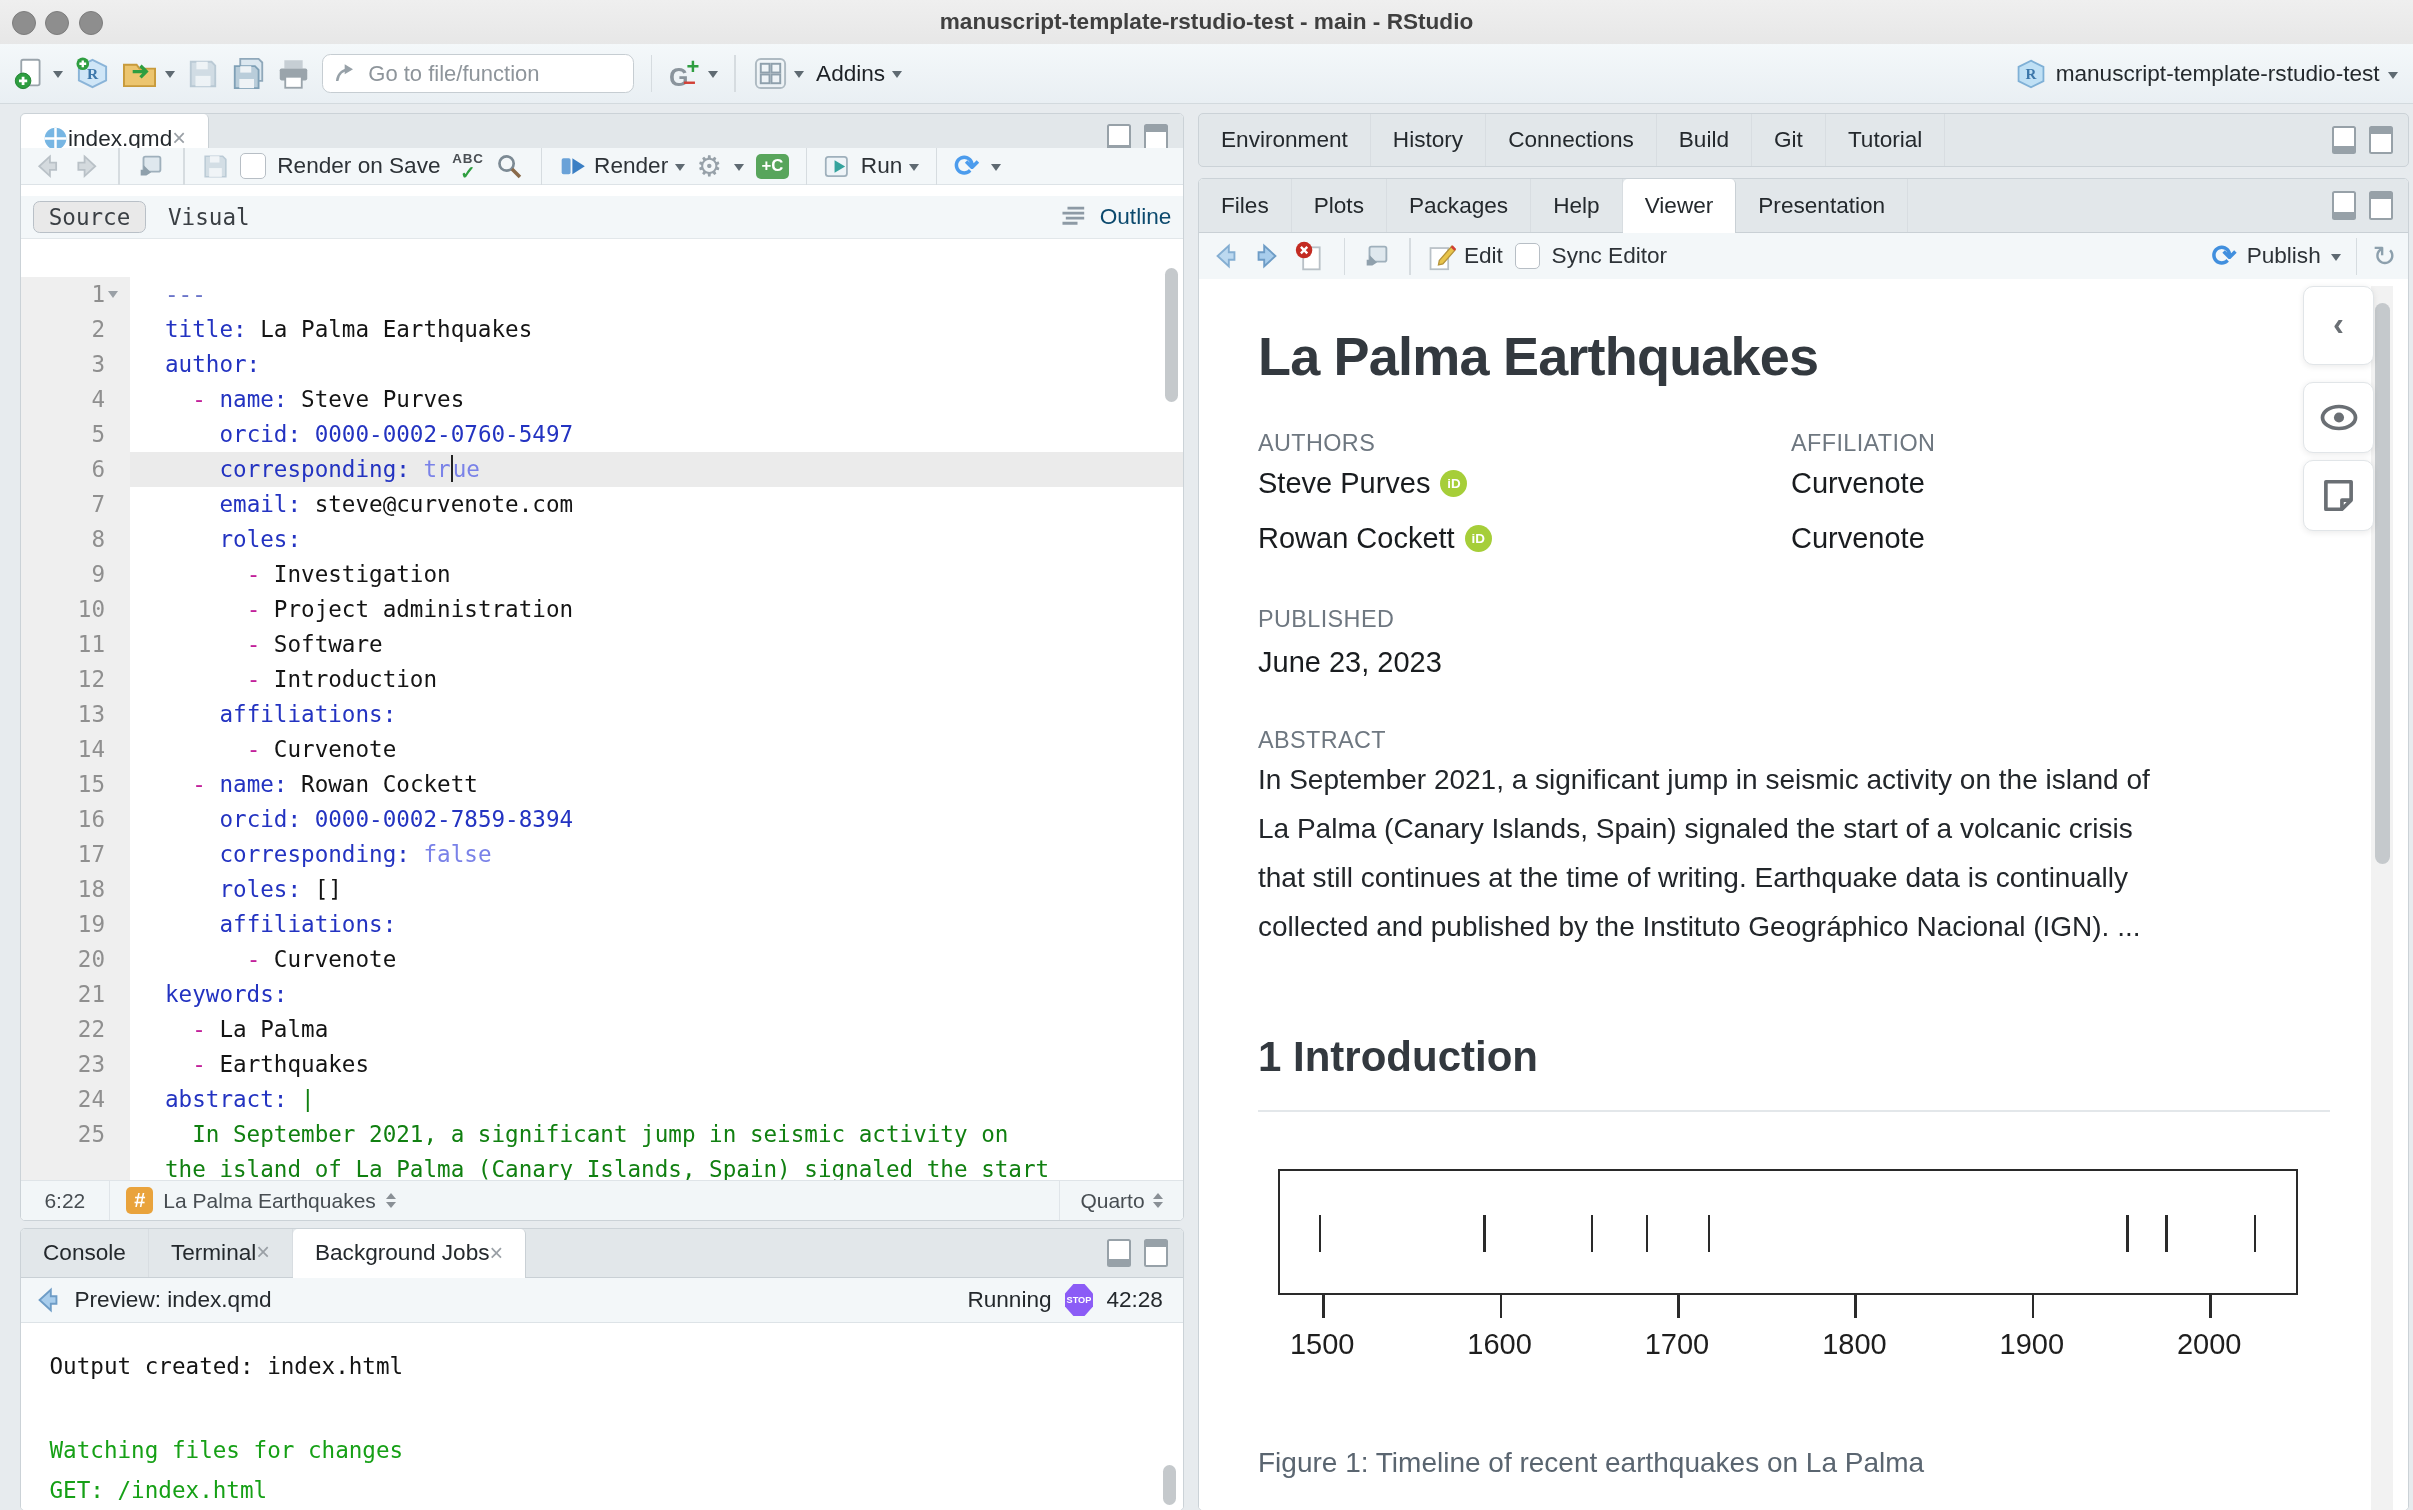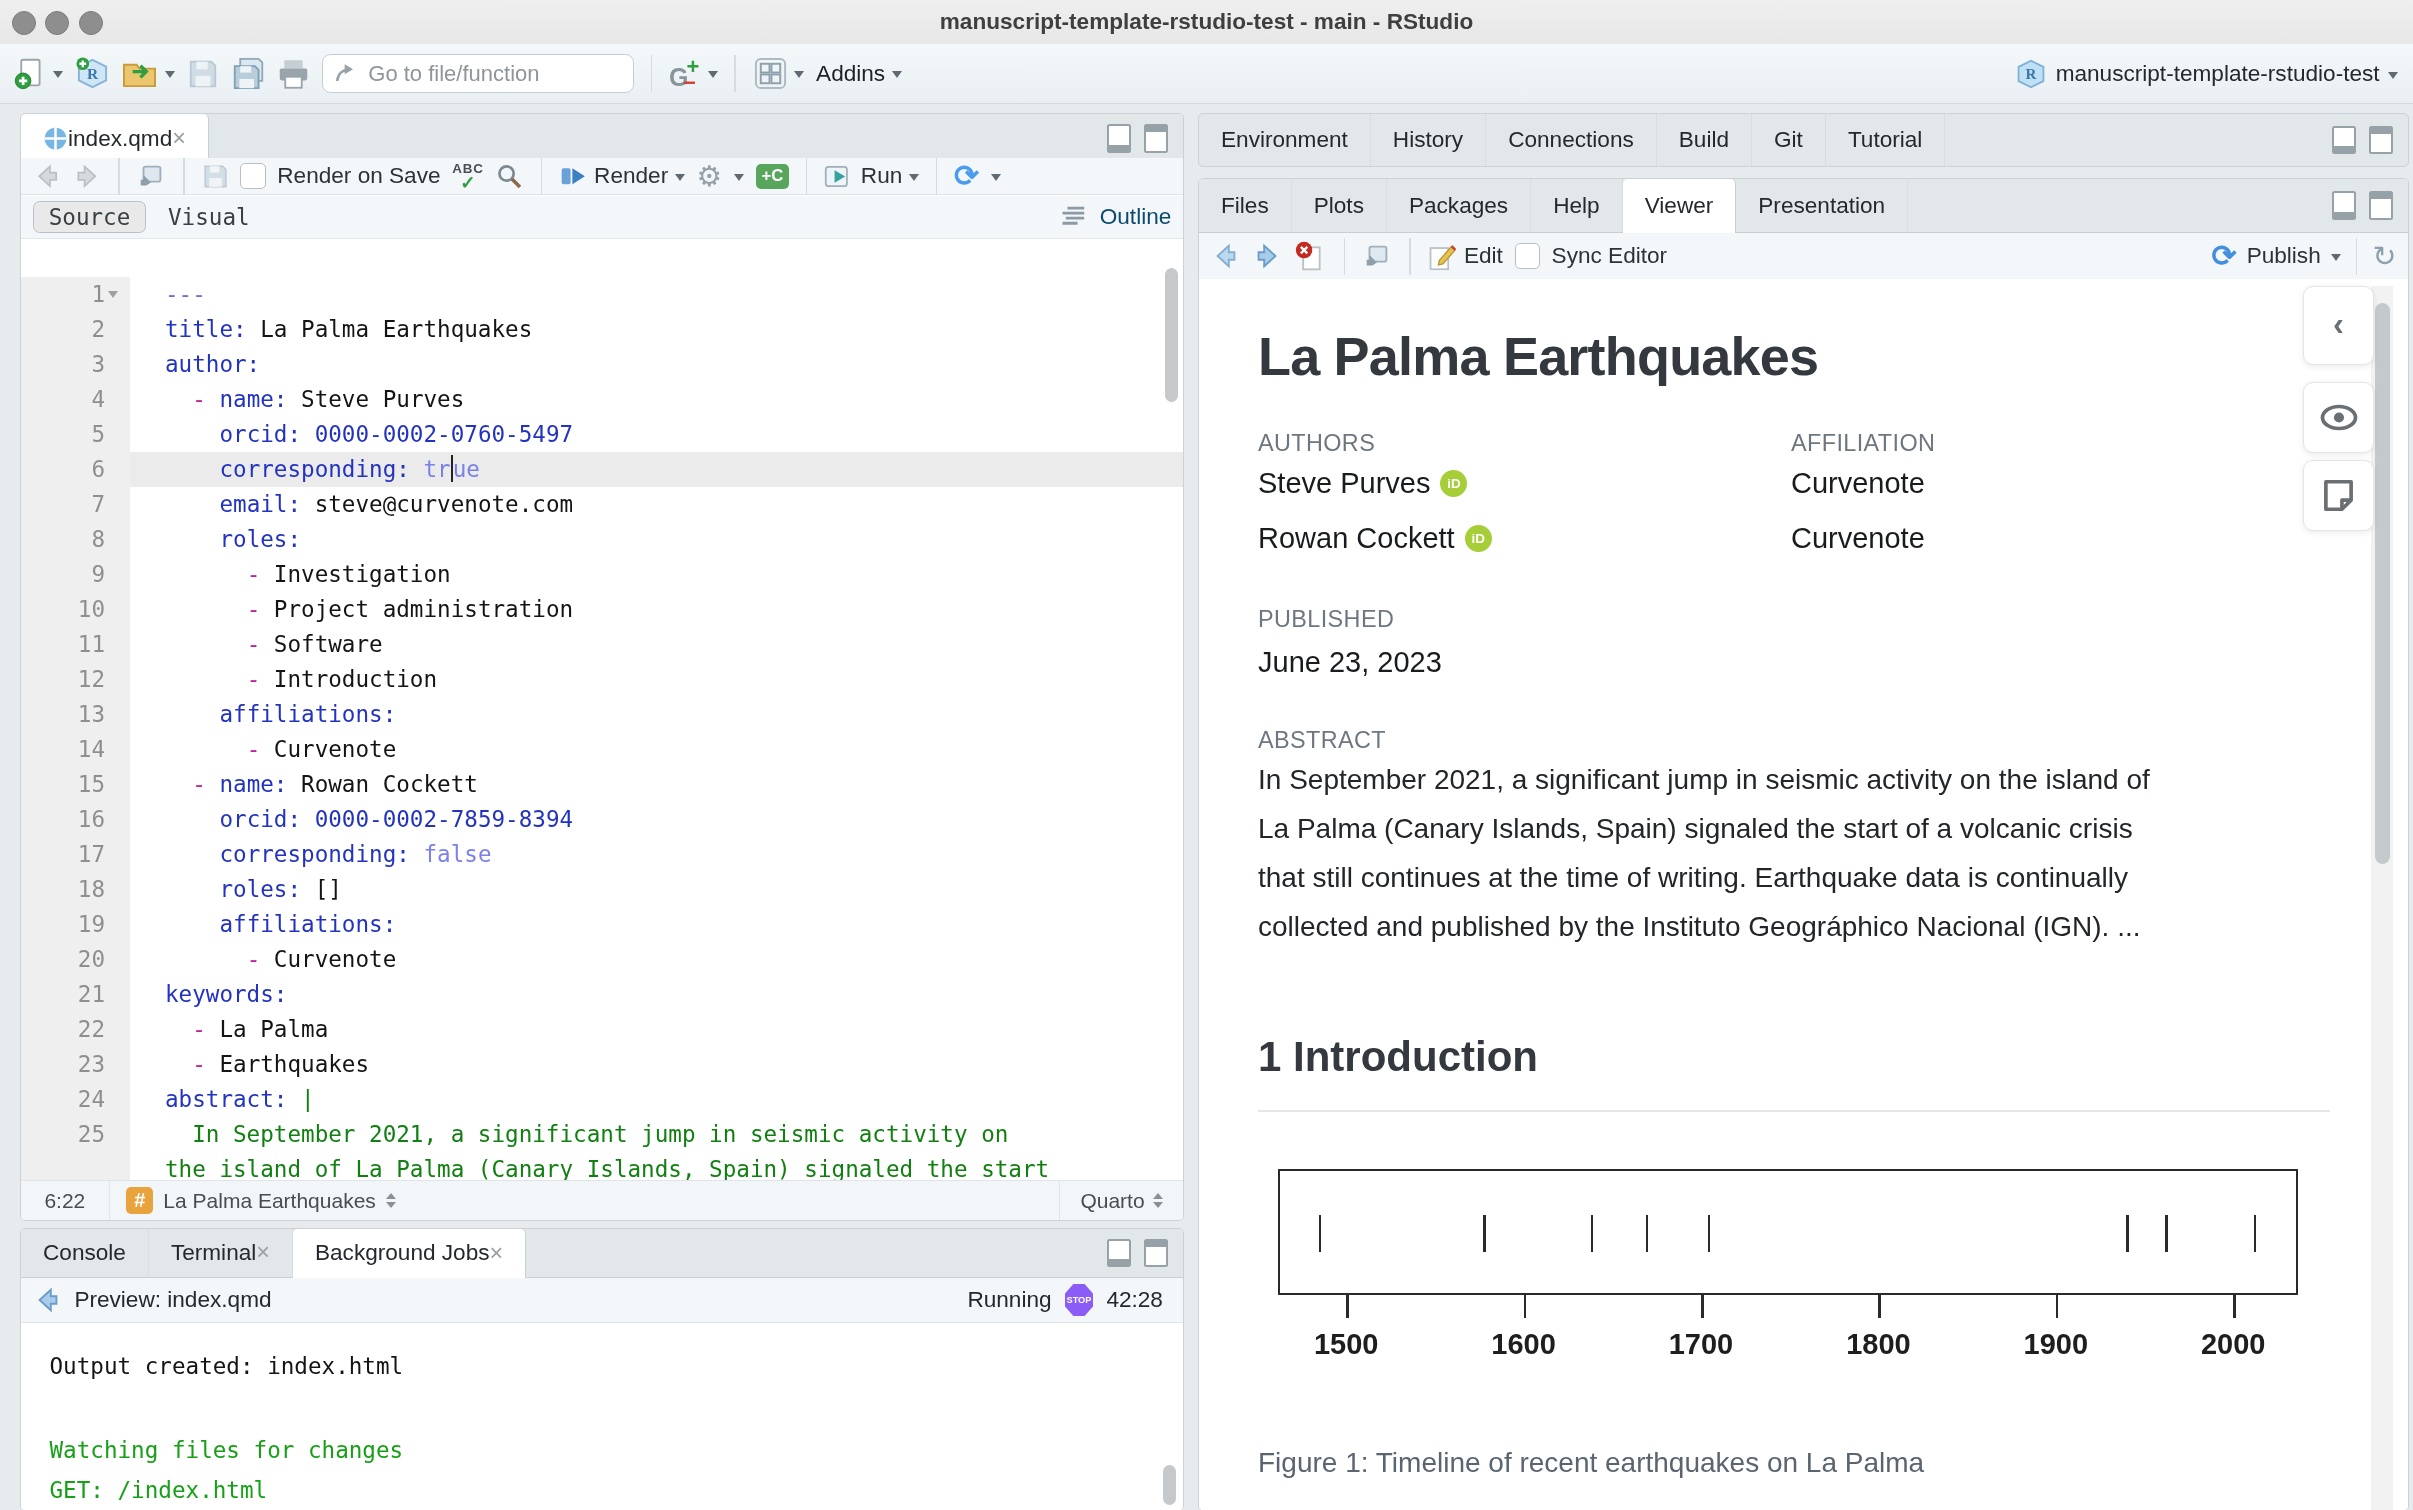--- a/index.html
+++ b/index.html
@@ -62,7 +62,7 @@
   
   .editor-panel{left:20px;top:113px;width:1164px;height:1108px;}
   .editor-panel .tabstrip{height:50px;}
-  .editor-toolbar{top:44px;height:37px;}
+  .editor-toolbar{top:34px;height:37px;}
   .srcvis{position:absolute;left:0;right:0;top:82px;height:43px;background:#f3f7f9;
           border-bottom:1.7px solid #e2e7ea;display:flex;align-items:center;padding:0 11.7px;
           box-sizing:border-box;gap:6.7px;}

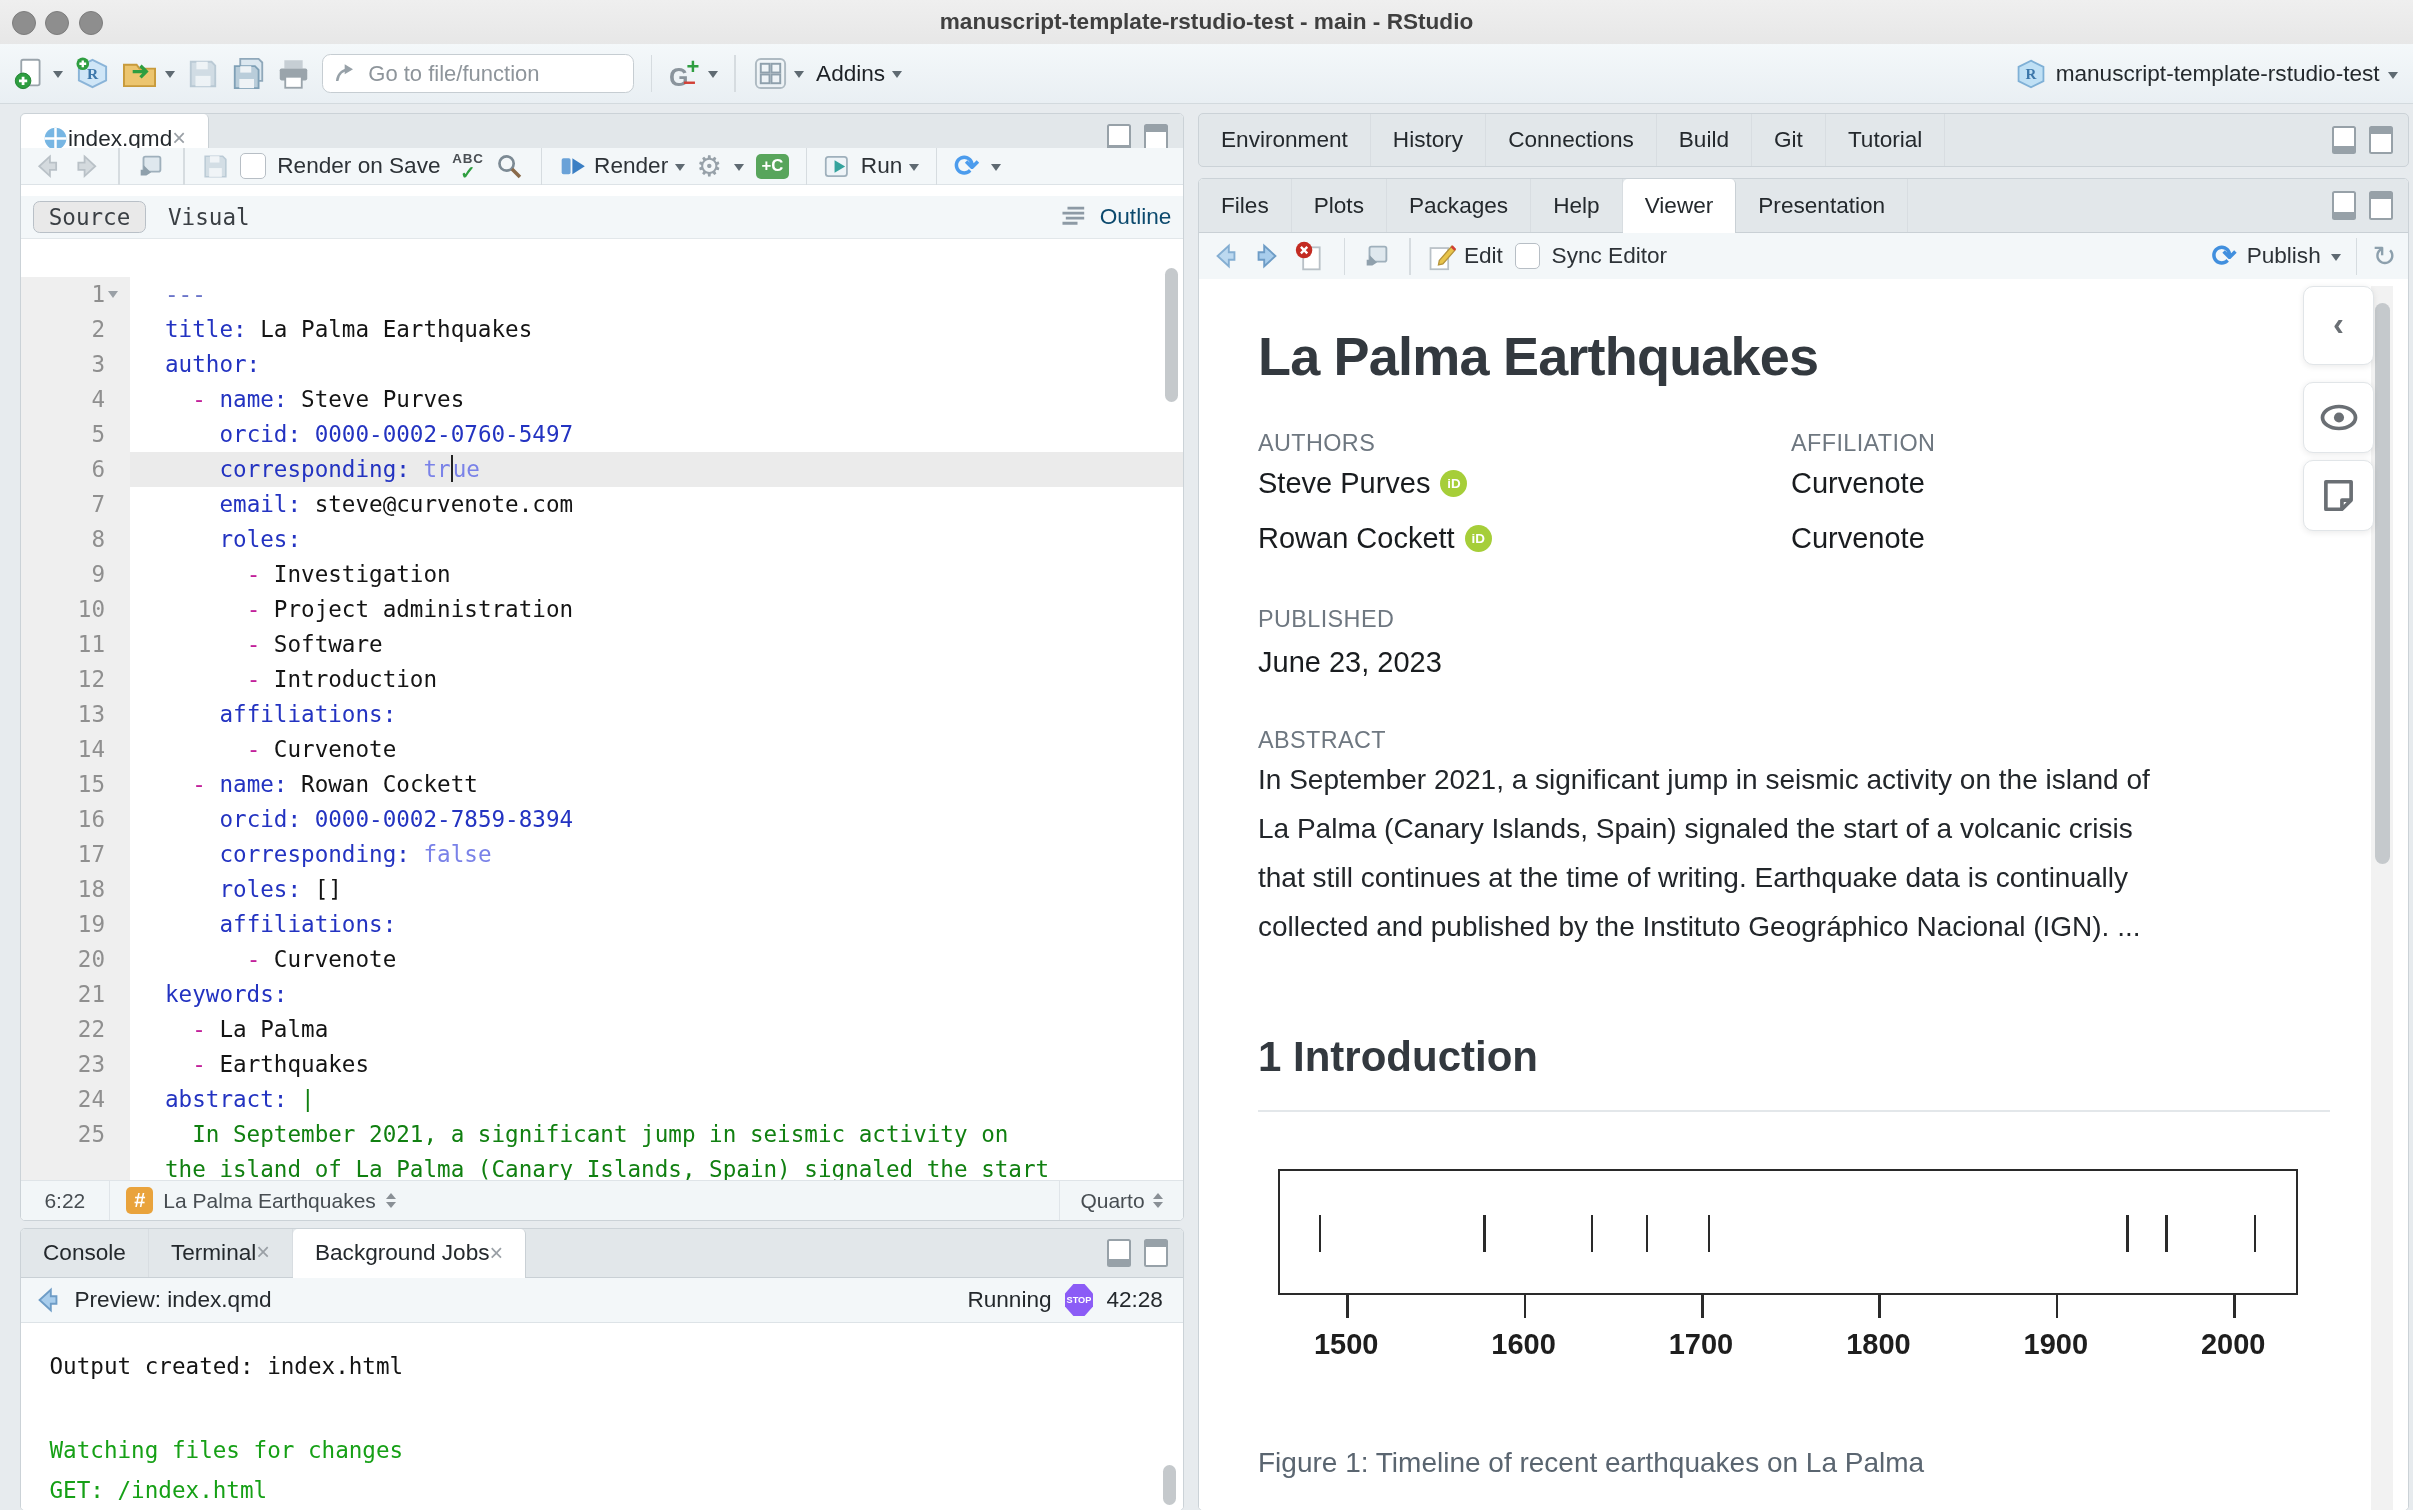--- a/index.html
+++ b/index.html
@@ -131,7 +131,7 @@
   .fig-box{position:absolute;left:79px;top:890px;width:1020px;height:126px;
            border:2.5px solid #2a2a2a;box-sizing:border-box;}
   .rug{position:absolute;top:44px;width:2.5px;height:37px;background:#2a2a2a;}
-  .fig-axis{position:absolute;left:94px;top:1016px;width:1020px;height:100px;font-weight:bold;}
+  .fig-axis{position:absolute;left:70px;top:1016px;width:1020px;height:100px;}
   .axtick{position:absolute;top:0;width:2.5px;height:23.4px;background:#2a2a2a;}
   .axlabel{position:absolute;top:33px;width:134px;margin-left:-67px;text-align:center;
            font-size:29px;color:#1e1e1e;}

